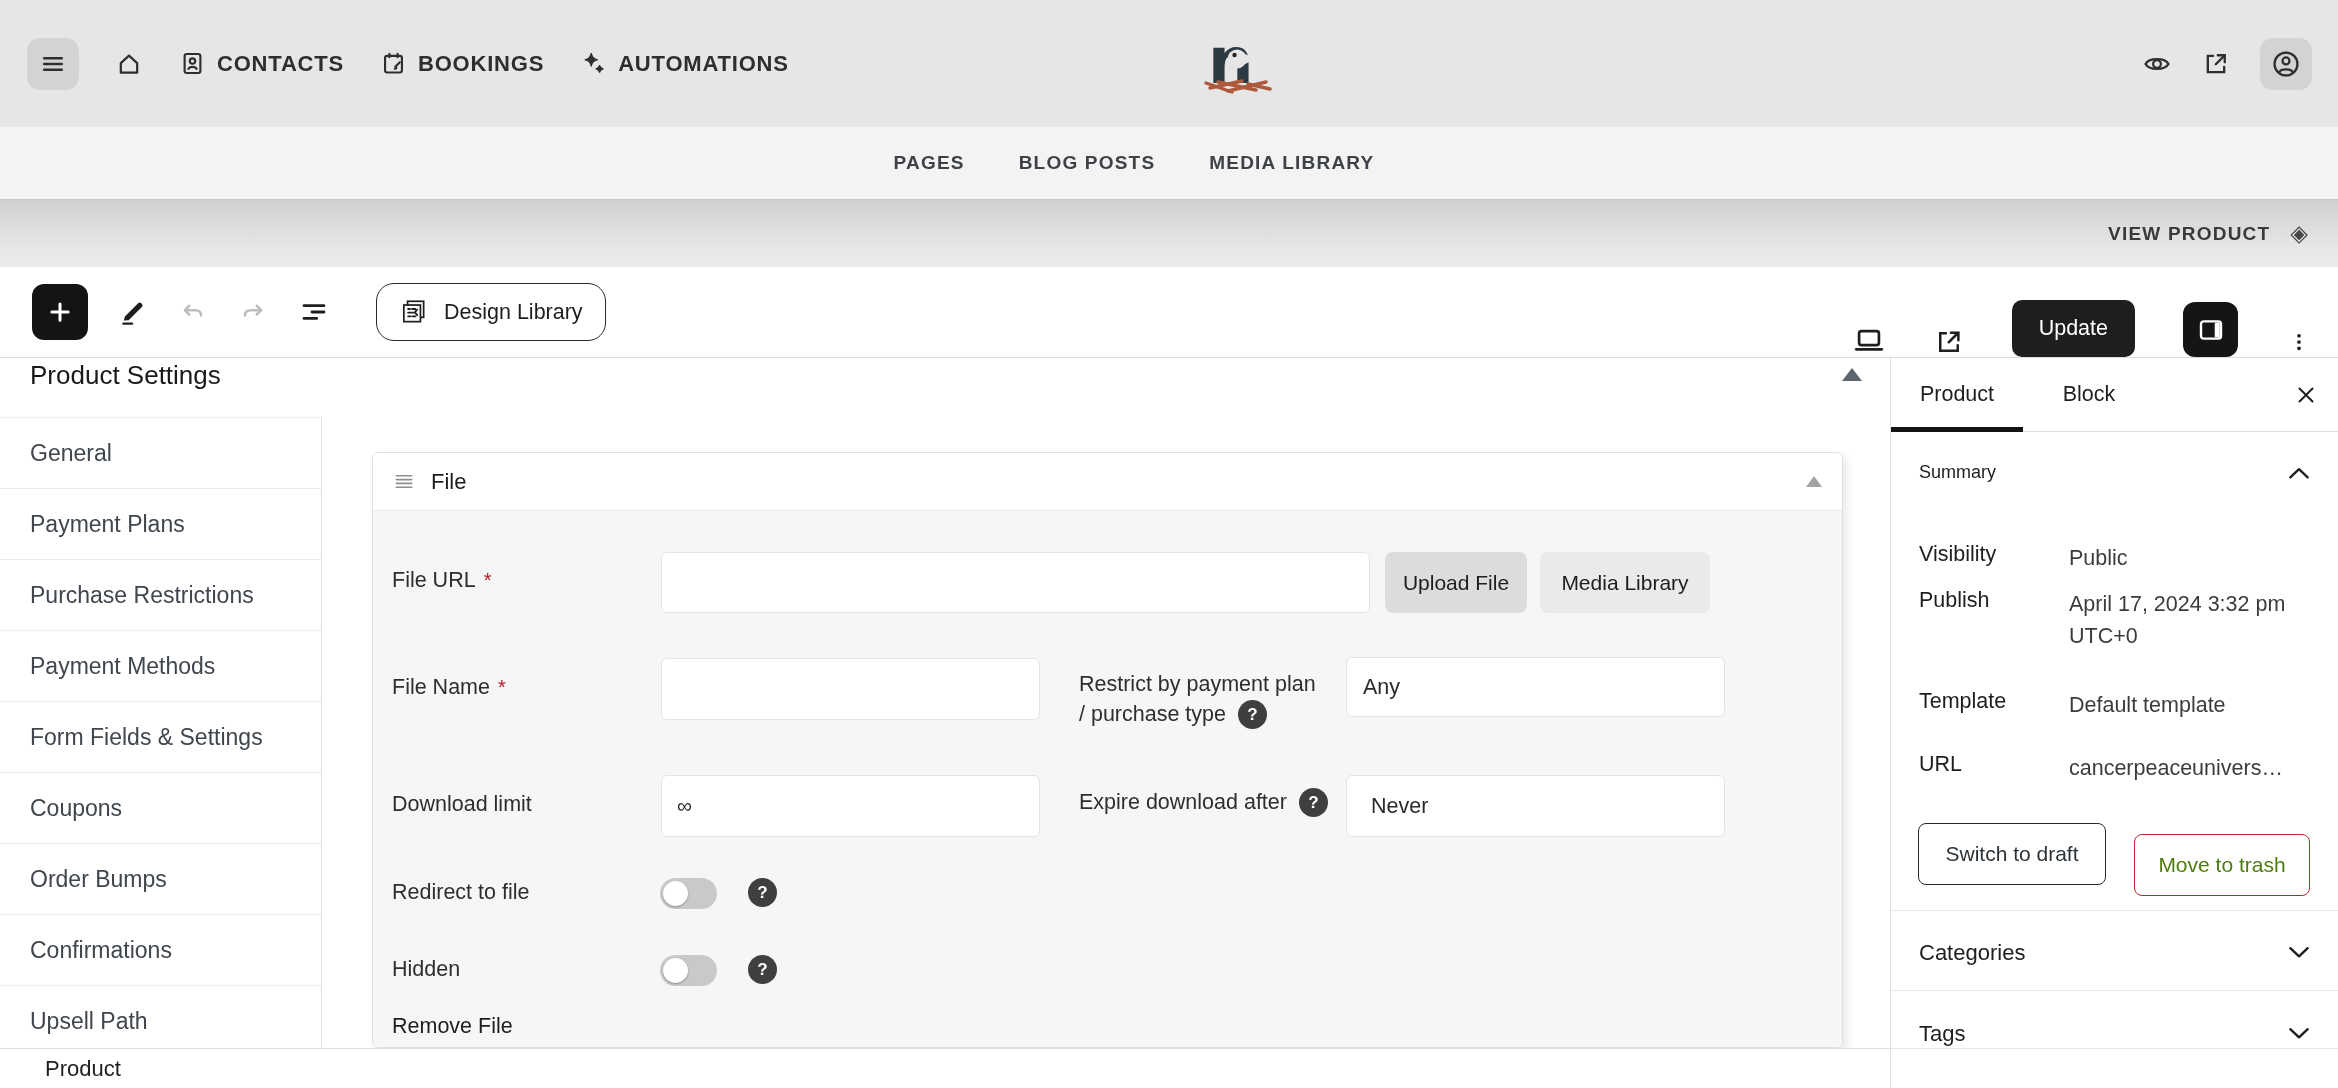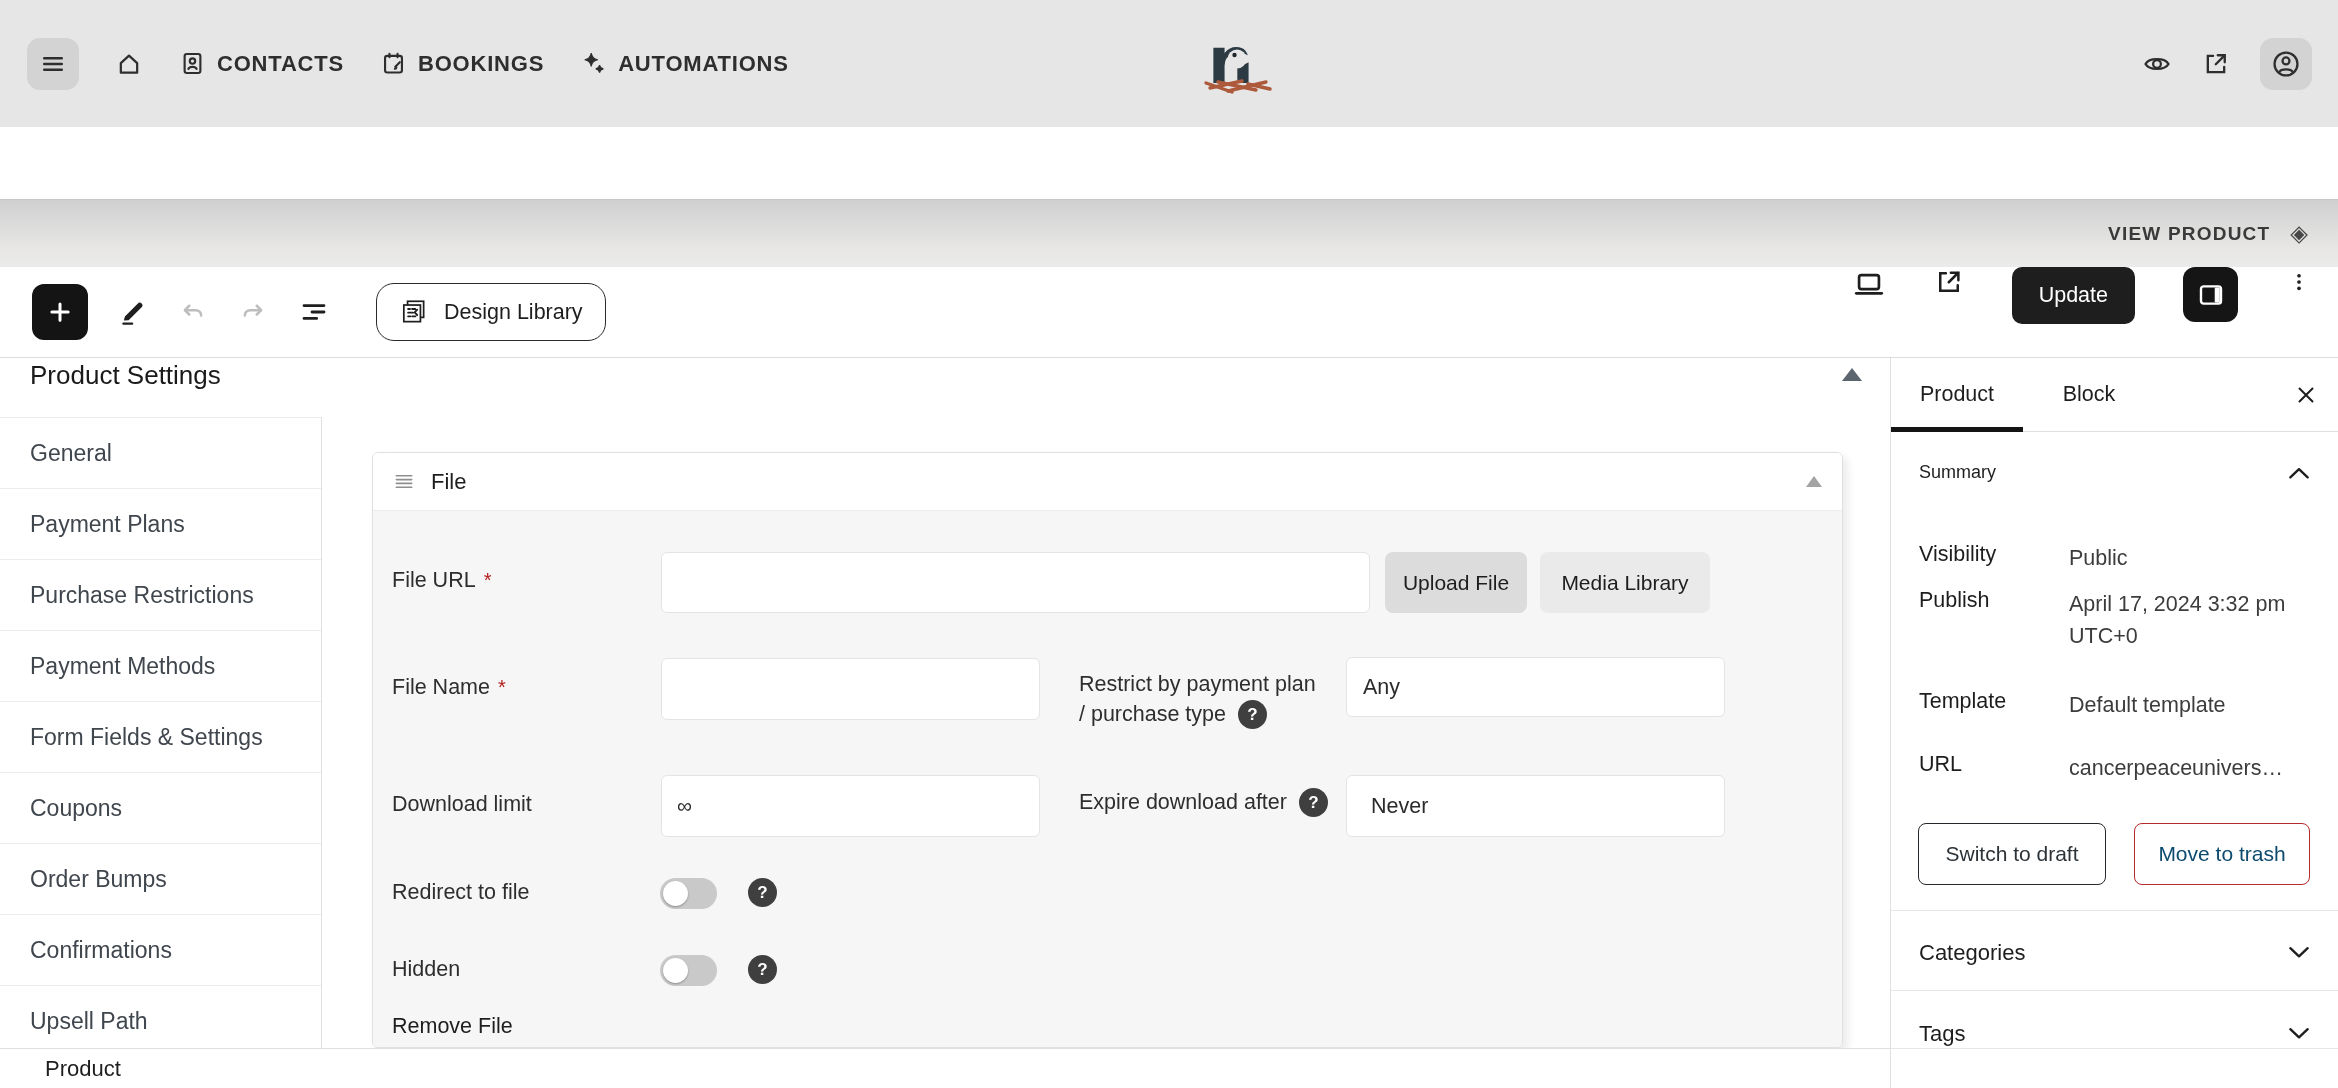--- a/index.html
+++ b/index.html
@@ -184,6 +184,11 @@
     </div>
   </header>
 
+  <nav class="secondbar">
+    <a class="sb-item">PAGES</a>
+    <a class="sb-item">BLOG POSTS</a>
+    <a class="sb-item">MEDIA LIBRARY</a>
+  </nav>
 
   <div class="viewbar">
     <a class="vb-link">

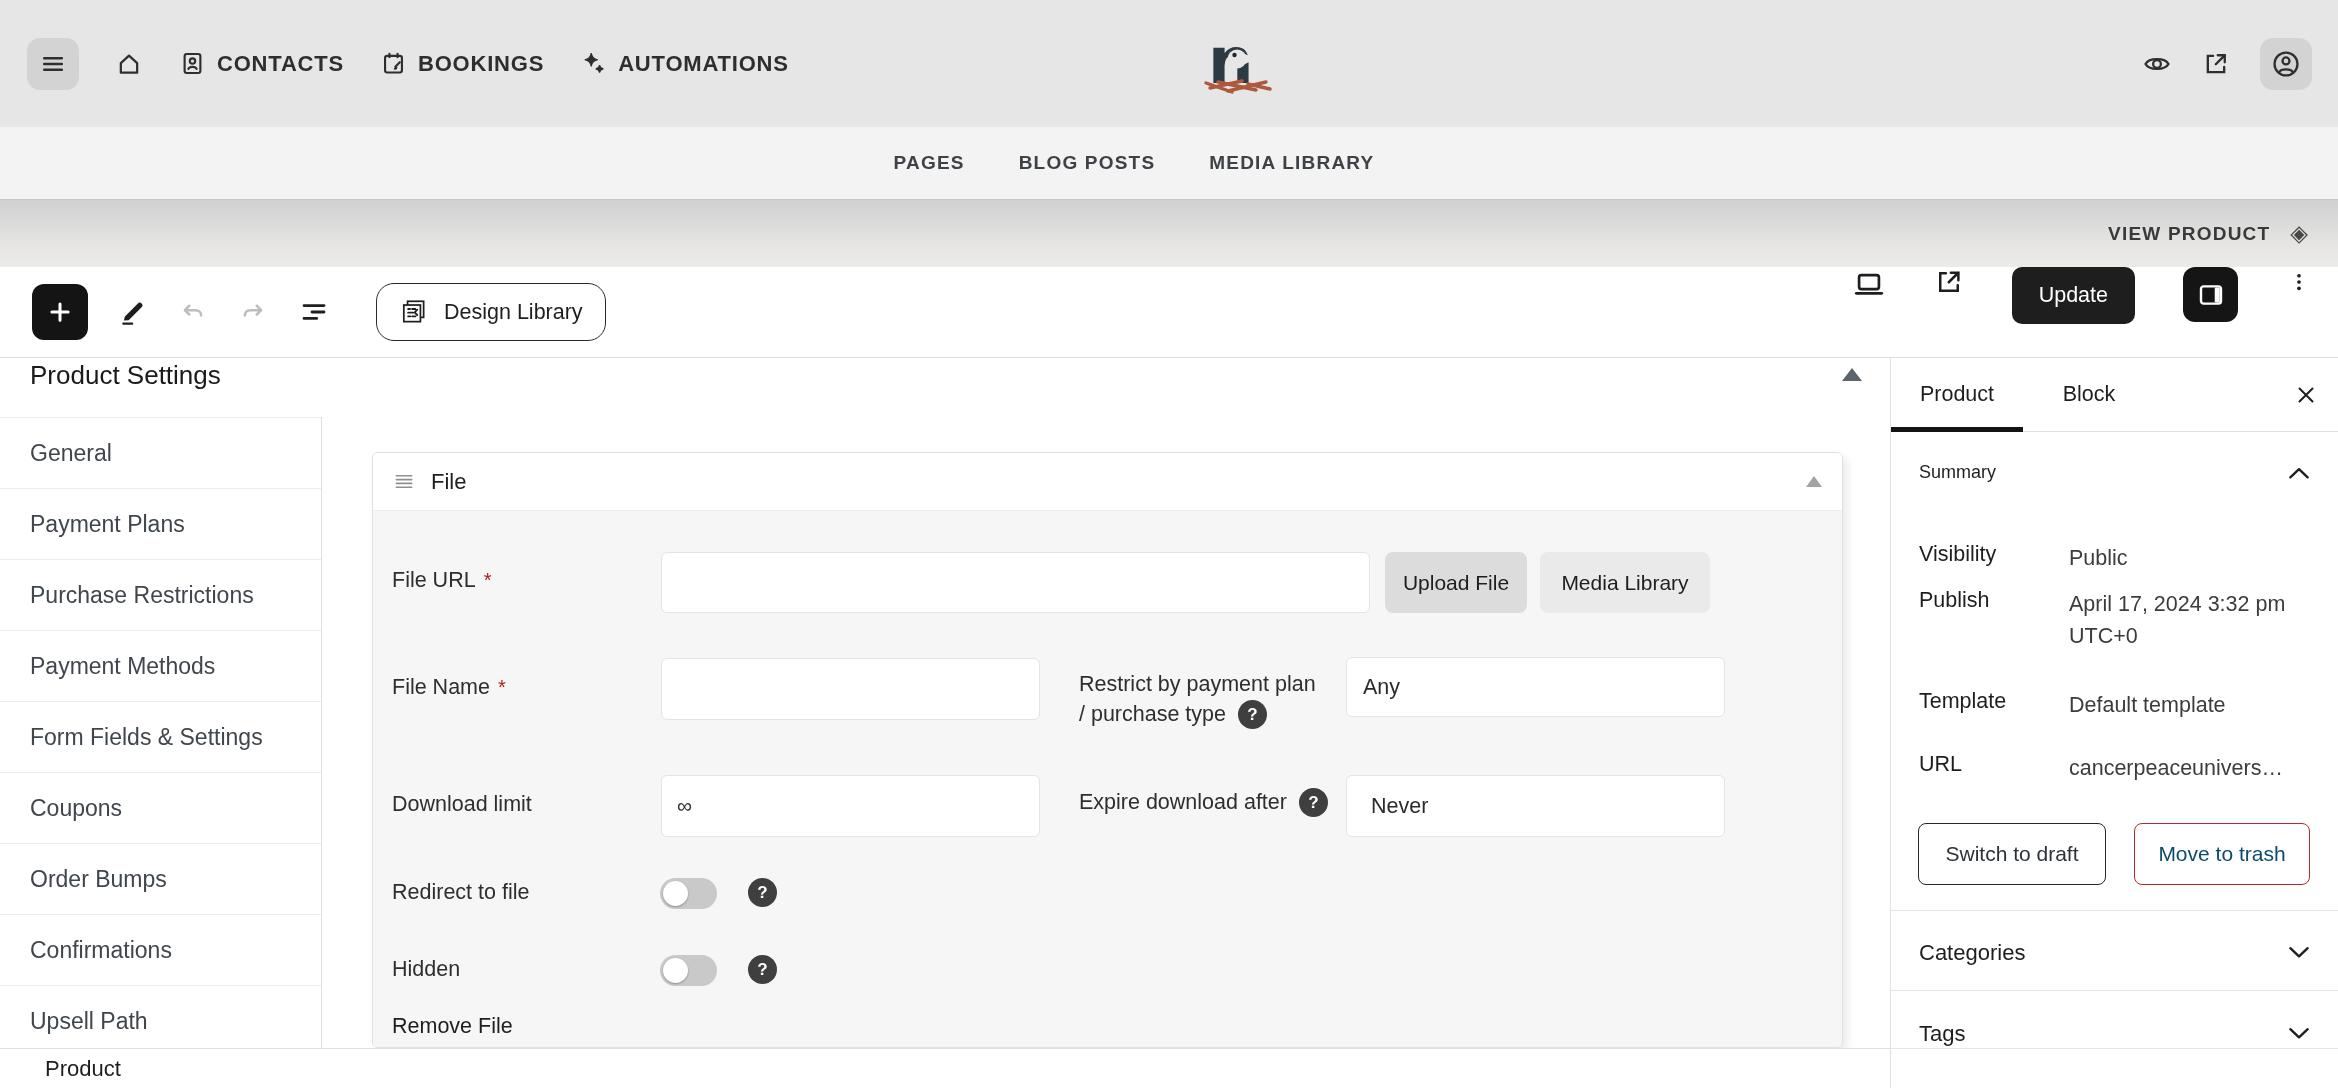--- a/index.html
+++ b/index.html
@@ -33,7 +33,7 @@
   .plus-btn{width:56px;height:56px;border-radius:12px;background:#141414;border:none;display:flex;align-items:center;justify-content:center;cursor:pointer;}
   .tool-icon{background:none;border:none;padding:0;cursor:pointer;display:flex;}
   .design-btn{margin-left:16px;height:58px;border:1.6px solid #2a2a2a;border-radius:18px;background:#fff;display:flex;align-items:center;gap:15px;padding:0 22px;font-size:21.5px;color:#1e1e1e;cursor:pointer;font-family:inherit;}
-  .tbar-right{position:absolute;right:26px;top:0;height:90px;display:flex;align-items:flex-start;gap:48px;}
+  .tbar-right{position:absolute;right:26px;top:0;height:90px;display:flex;align-items:flex-end;gap:48px;}
   .update-btn{height:57px;padding:0 27px;background:#1e1e1e;color:#fff;border:none;border-radius:10px;font-size:21.5px;cursor:pointer;font-family:inherit;}
   .sb-toggle{width:55px;height:55px;border-radius:12px;background:#151515;border:none;display:flex;align-items:center;justify-content:center;cursor:pointer;}
 

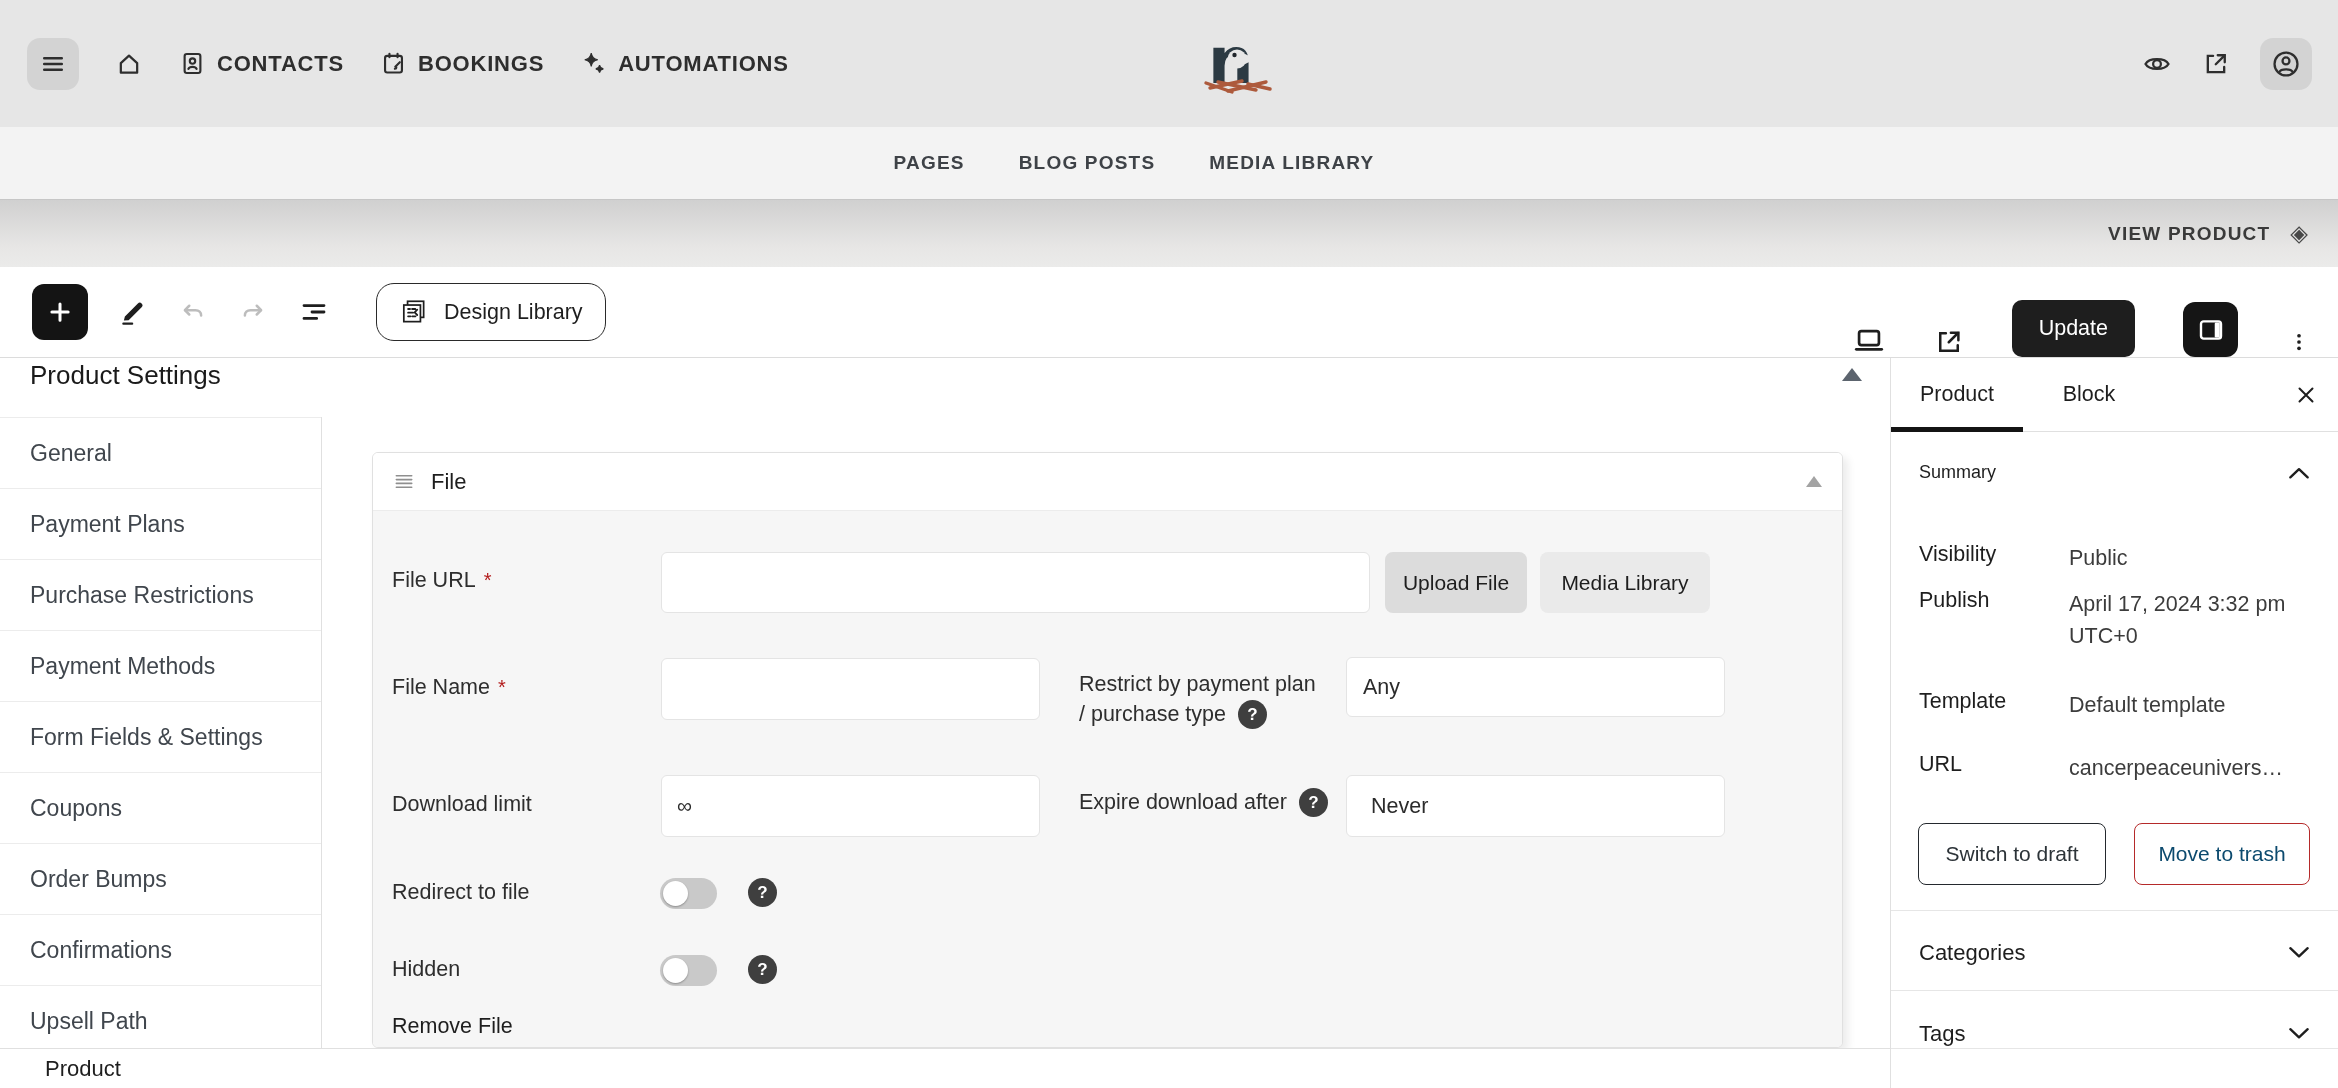--- a/index.html
+++ b/index.html
@@ -79,7 +79,7 @@
   .srow-value{position:absolute;left:178px;font-size:21.5px;color:#3c3c3c;line-height:32px;}
   .outline-btn{position:absolute;height:62px;border-radius:8px;background:#fff;font-size:21px;cursor:pointer;font-family:inherit;}
   .btn-draft{left:27px;width:188px;border:1.6px solid #24292e;color:#2c3338;}
-  .btn-trash{left:243px;width:176px;border:1.6px solid #b52a2a;color:#0c4a6e;}
+  .btn-trash{left:243px;width:176px;border:1.6px solid #b52a2a;color:#4d7c0f;margin-top:11px;}
   .divider{position:absolute;left:0;width:448px;height:1px;background:#e6e6e6;}
   .acc-label{position:absolute;left:28px;font-size:22px;color:#1e1e1e;cursor:pointer;}
 </style>

